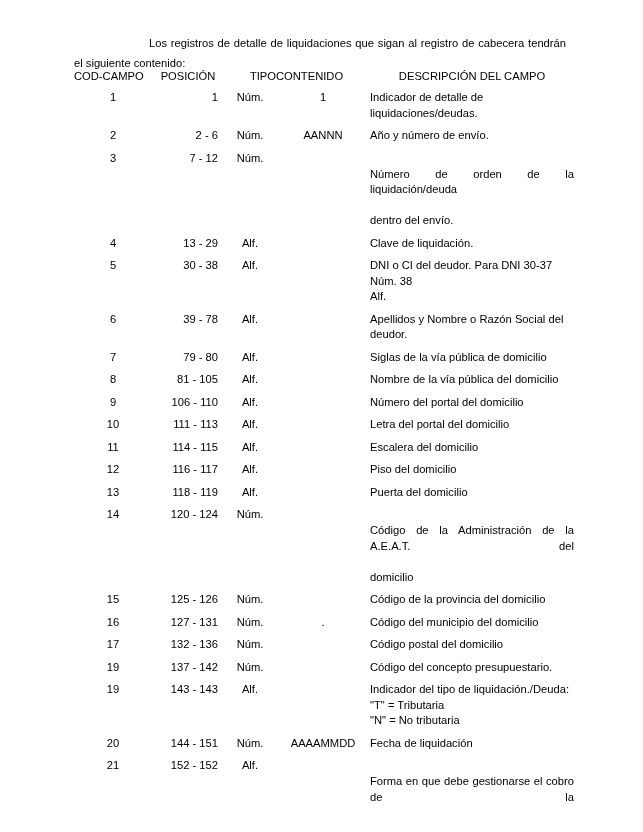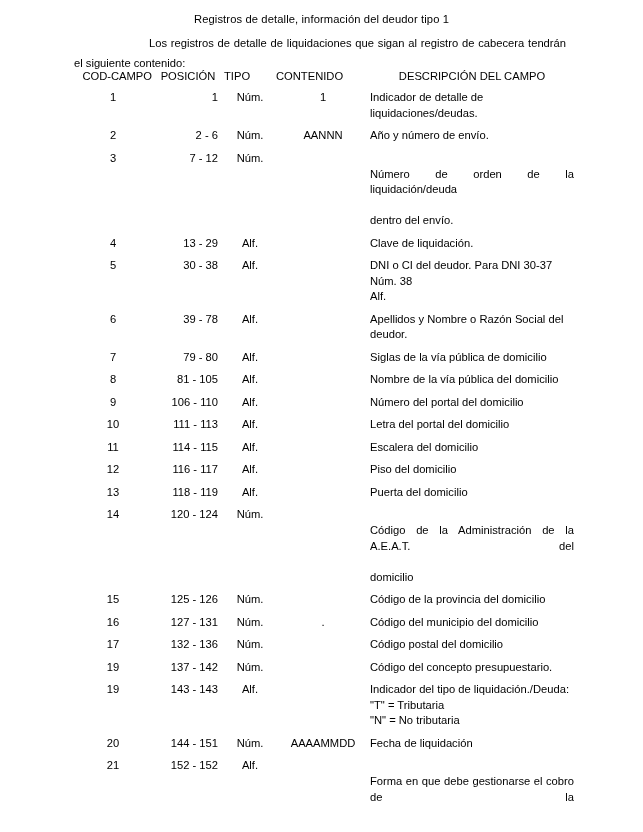--- a/index.html
+++ b/index.html
@@ -110,7 +110,6 @@
 
 <div class="page">
 
-  <div class="doc-title">Registros de detalle, información del deudor tipo 1</div>
 
   <div class="intro">
     <span>Los registros de detalle de liquidaciones que sigan al registro de cabecera tendrán el siguiente contenido:</span>

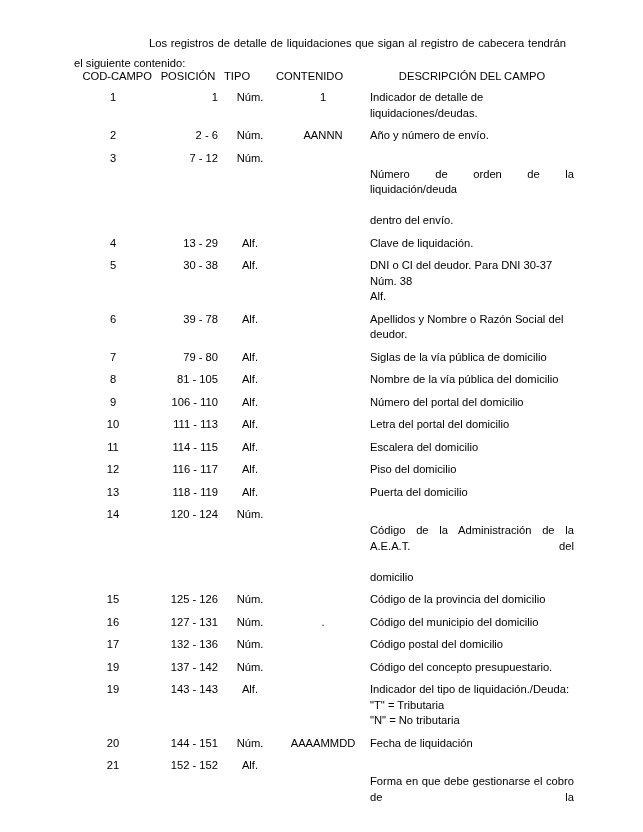--- a/index.html
+++ b/index.html
@@ -77,7 +77,7 @@
   col.c-cont  { width: 94px; }
   col.c-desc  { width: 204px; }
 
-  th.h-cod  { text-align: right; }
+  th.h-cod  { text-align: left; }
   th.h-pos  { text-align: center; }
   th.h-tipo { text-align: left; }
   th.h-cont { text-align: left; }

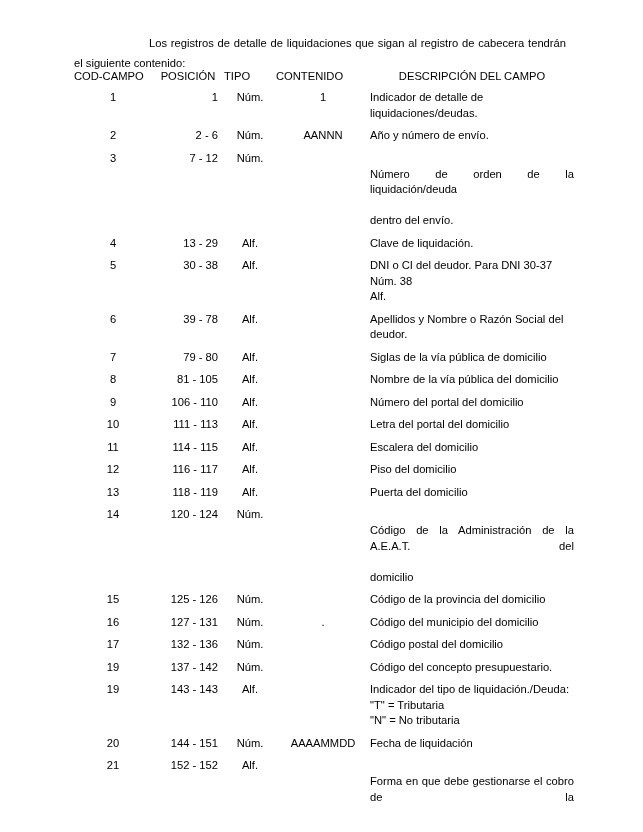--- a/index.html
+++ b/index.html
@@ -79,7 +79,7 @@
 
   th.h-cod  { text-align: left; }
   th.h-pos  { text-align: center; }
-  th.h-tipo { text-align: left; }
+  th.h-tipo { text-align: right; }
   th.h-cont { text-align: left; }
   th.h-desc { text-align: center; }
 

